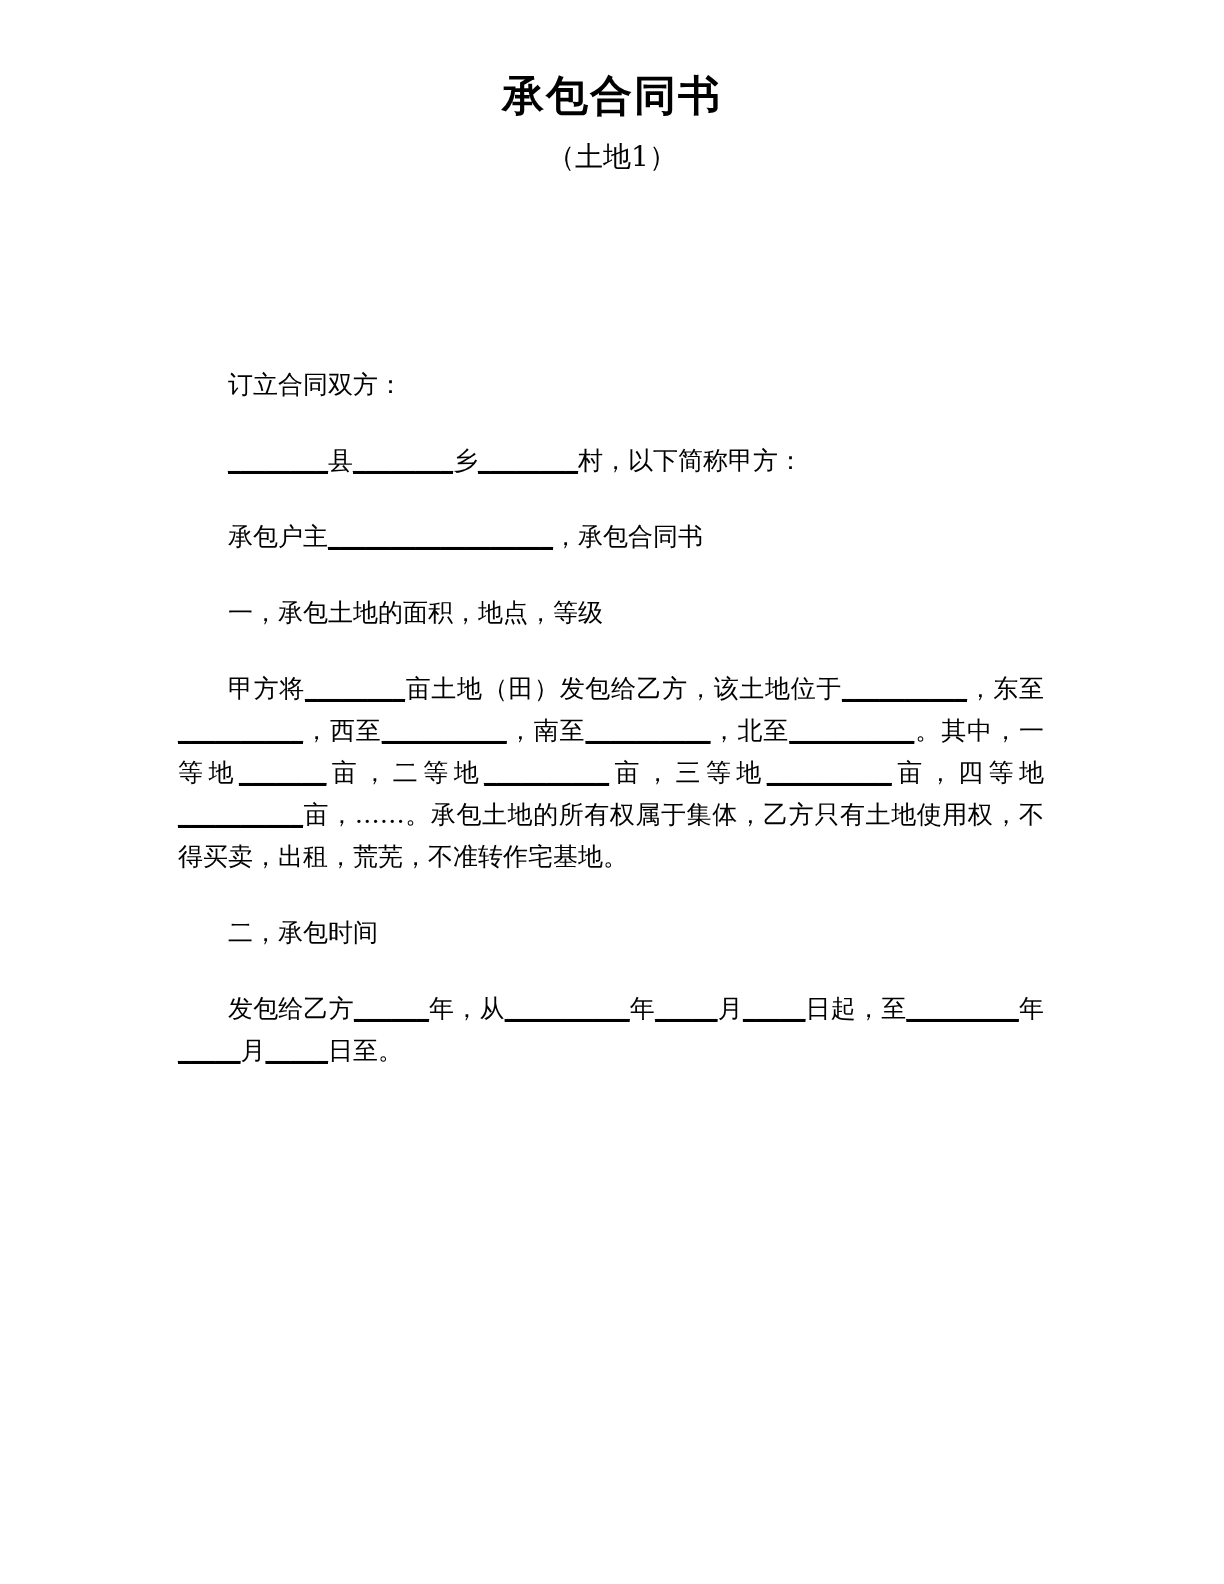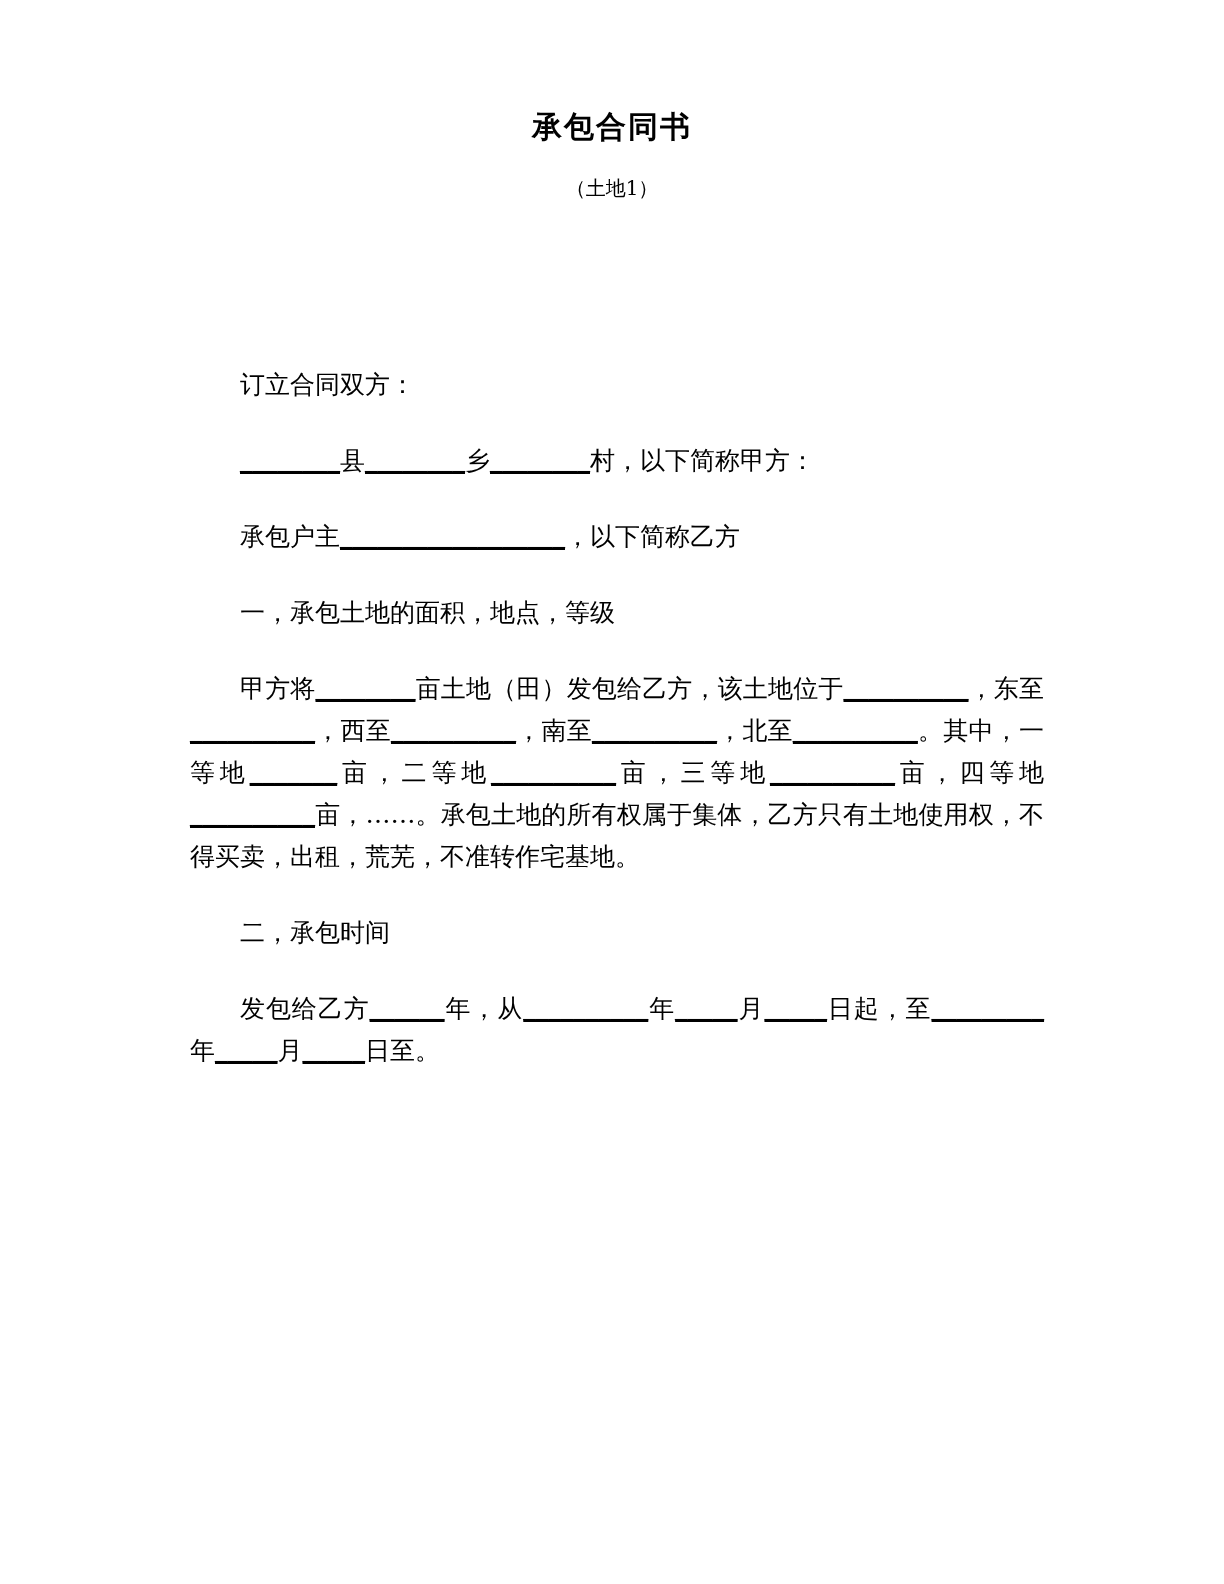--- a/index.html
+++ b/index.html
@@ -23,11 +23,11 @@
   }
   .doc-title {
     text-align: center;
-    font-size: 30px;
+    font-size: 42px;
     font-weight: bold;
     letter-spacing: 2px;
     margin: 0;
-    padding-top: 104px;
+    padding-top: 73px;
     line-height: 46px;
   }
   .doc-subtitle {

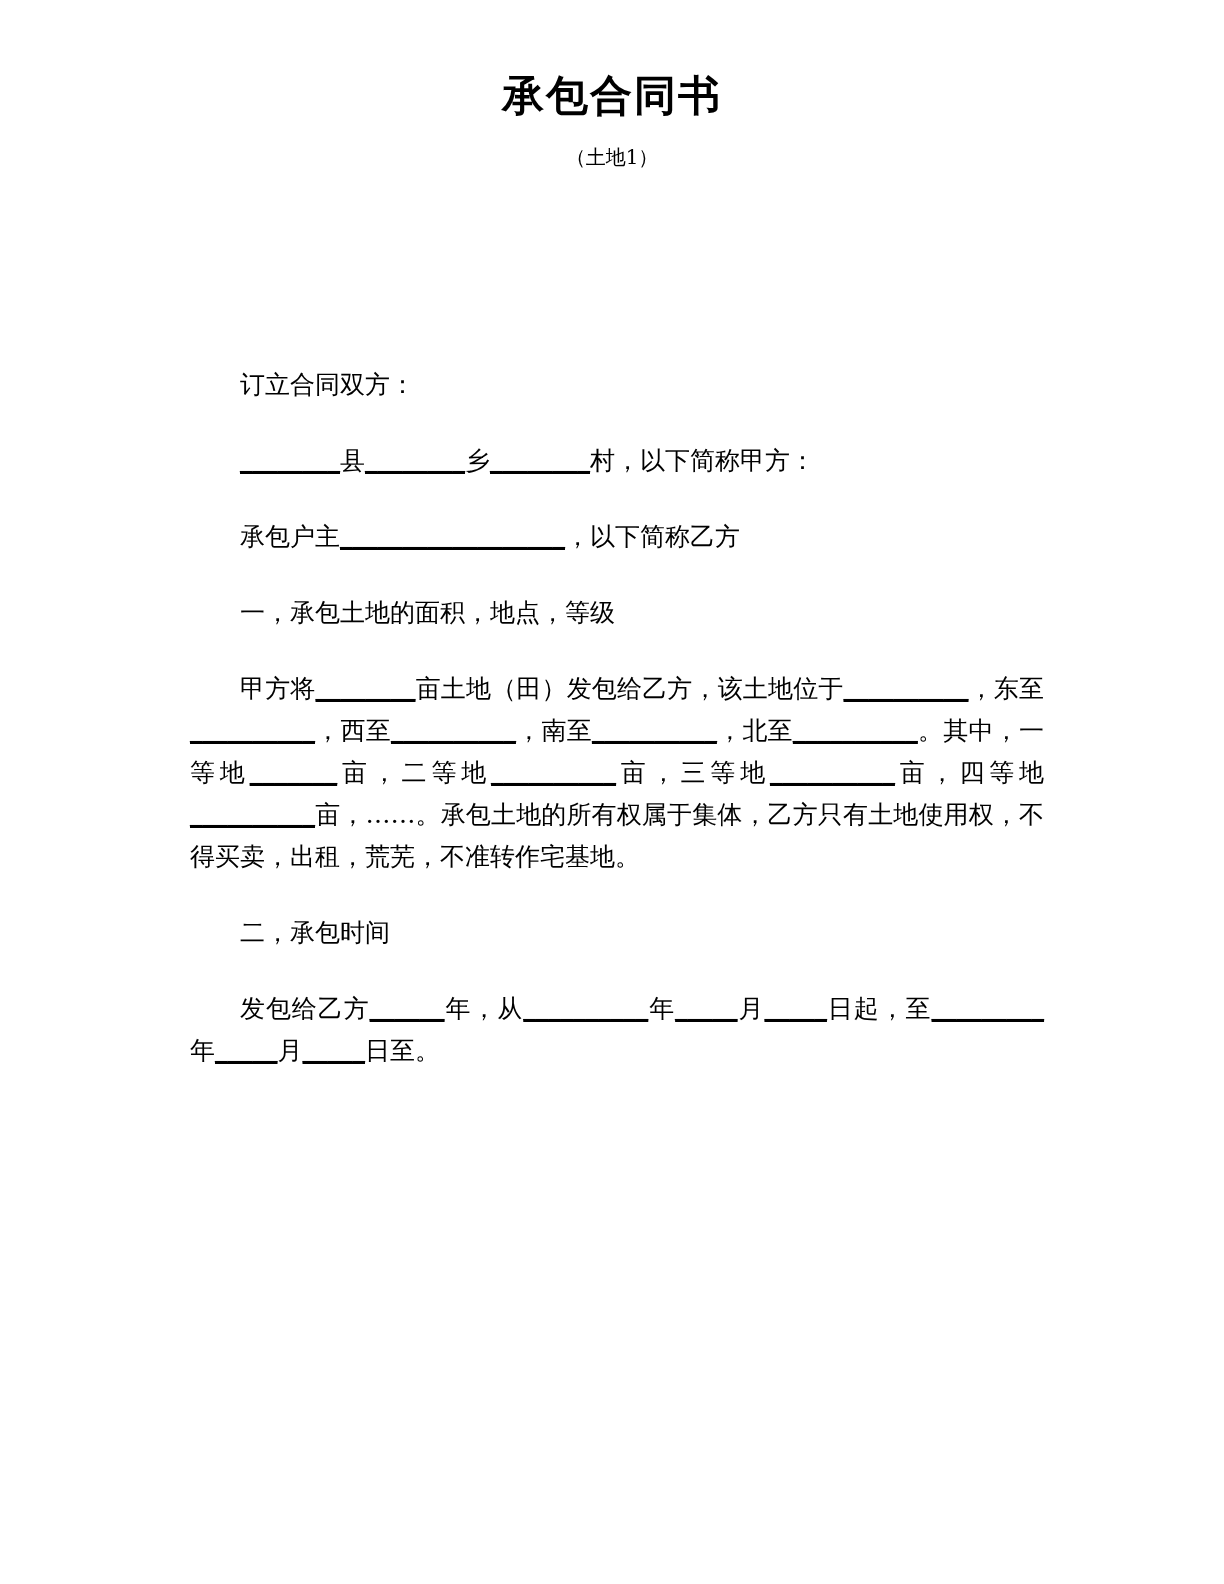--- a/index.html
+++ b/index.html
@@ -32,7 +32,7 @@
   }
   .doc-subtitle {
     text-align: center;
-    font-size: 20px;
+    font-size: 28px;
     font-weight: normal;
     margin: 0;
     padding-top: 18px;

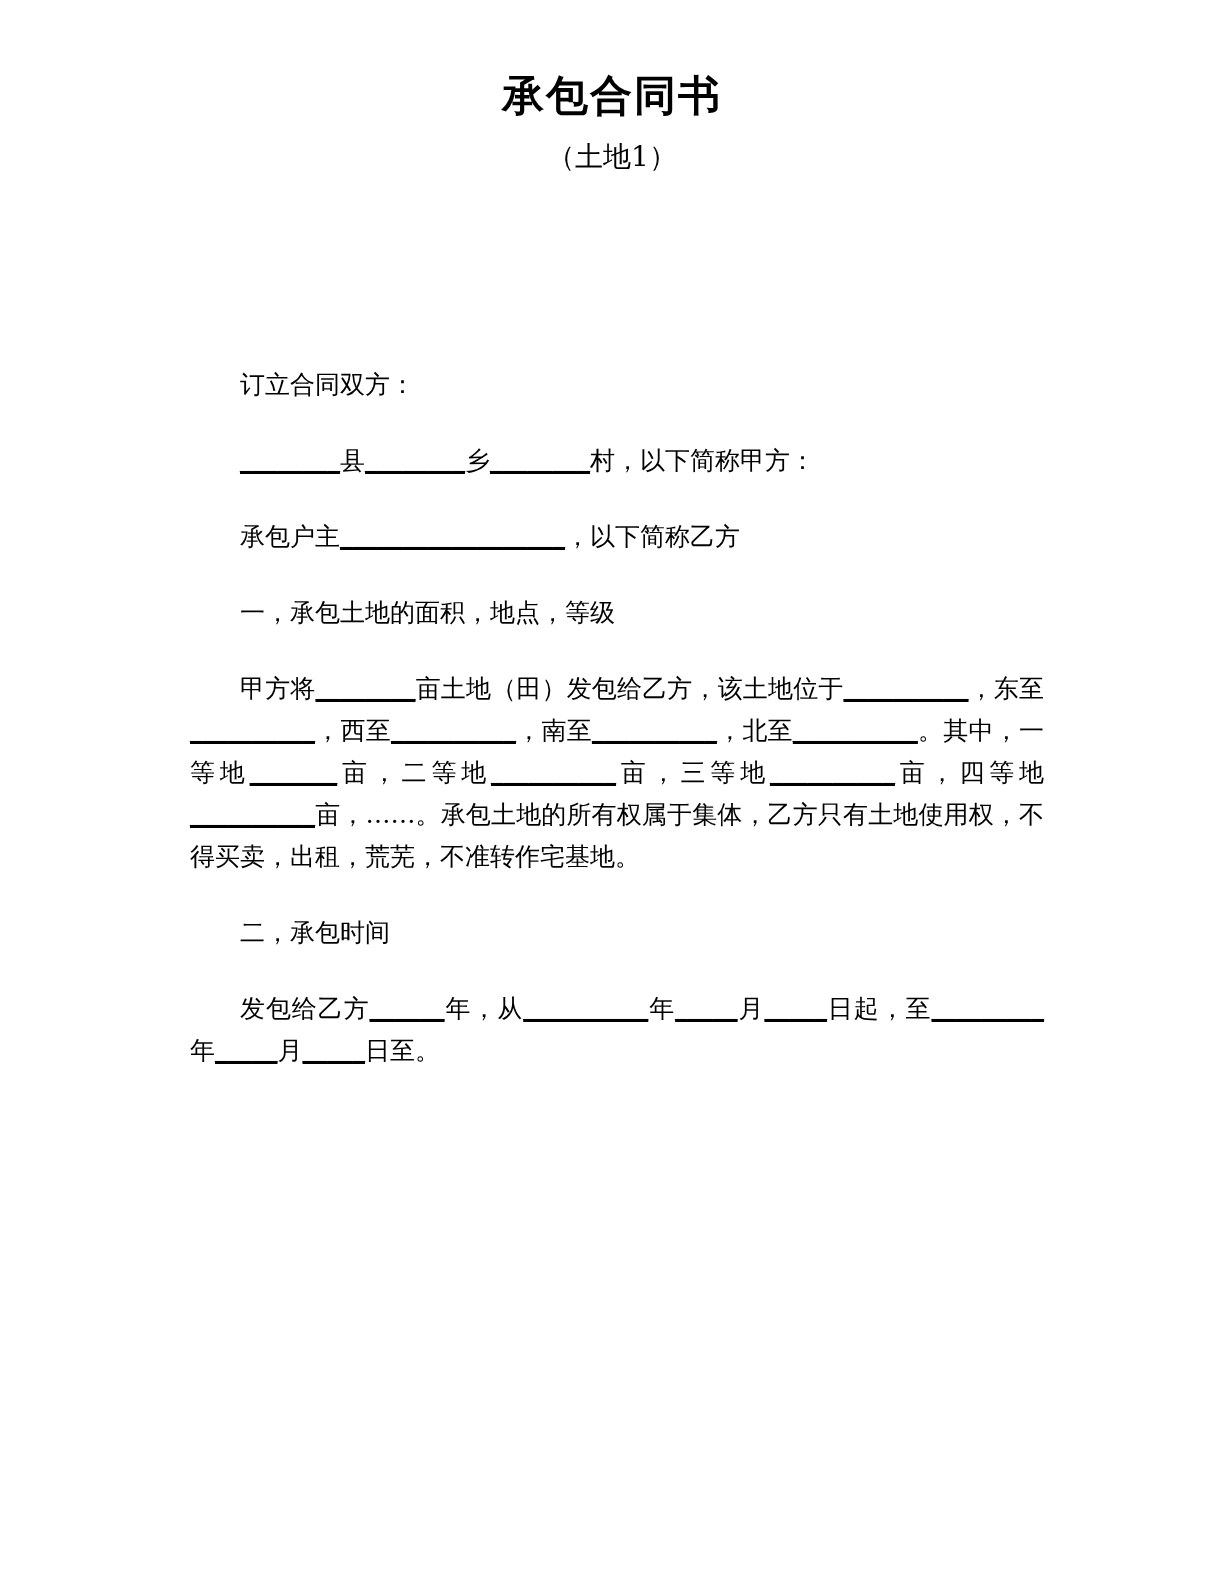--- a/index.html
+++ b/index.html
@@ -49,7 +49,7 @@
     line-height: 42px;
     text-align: justify;
     text-justify: inter-ideograph;
-    margin: 0 0 34px 12px;
+    margin: 0 0 34px 0;
     word-break: break-all;
   }
   .para.indent {

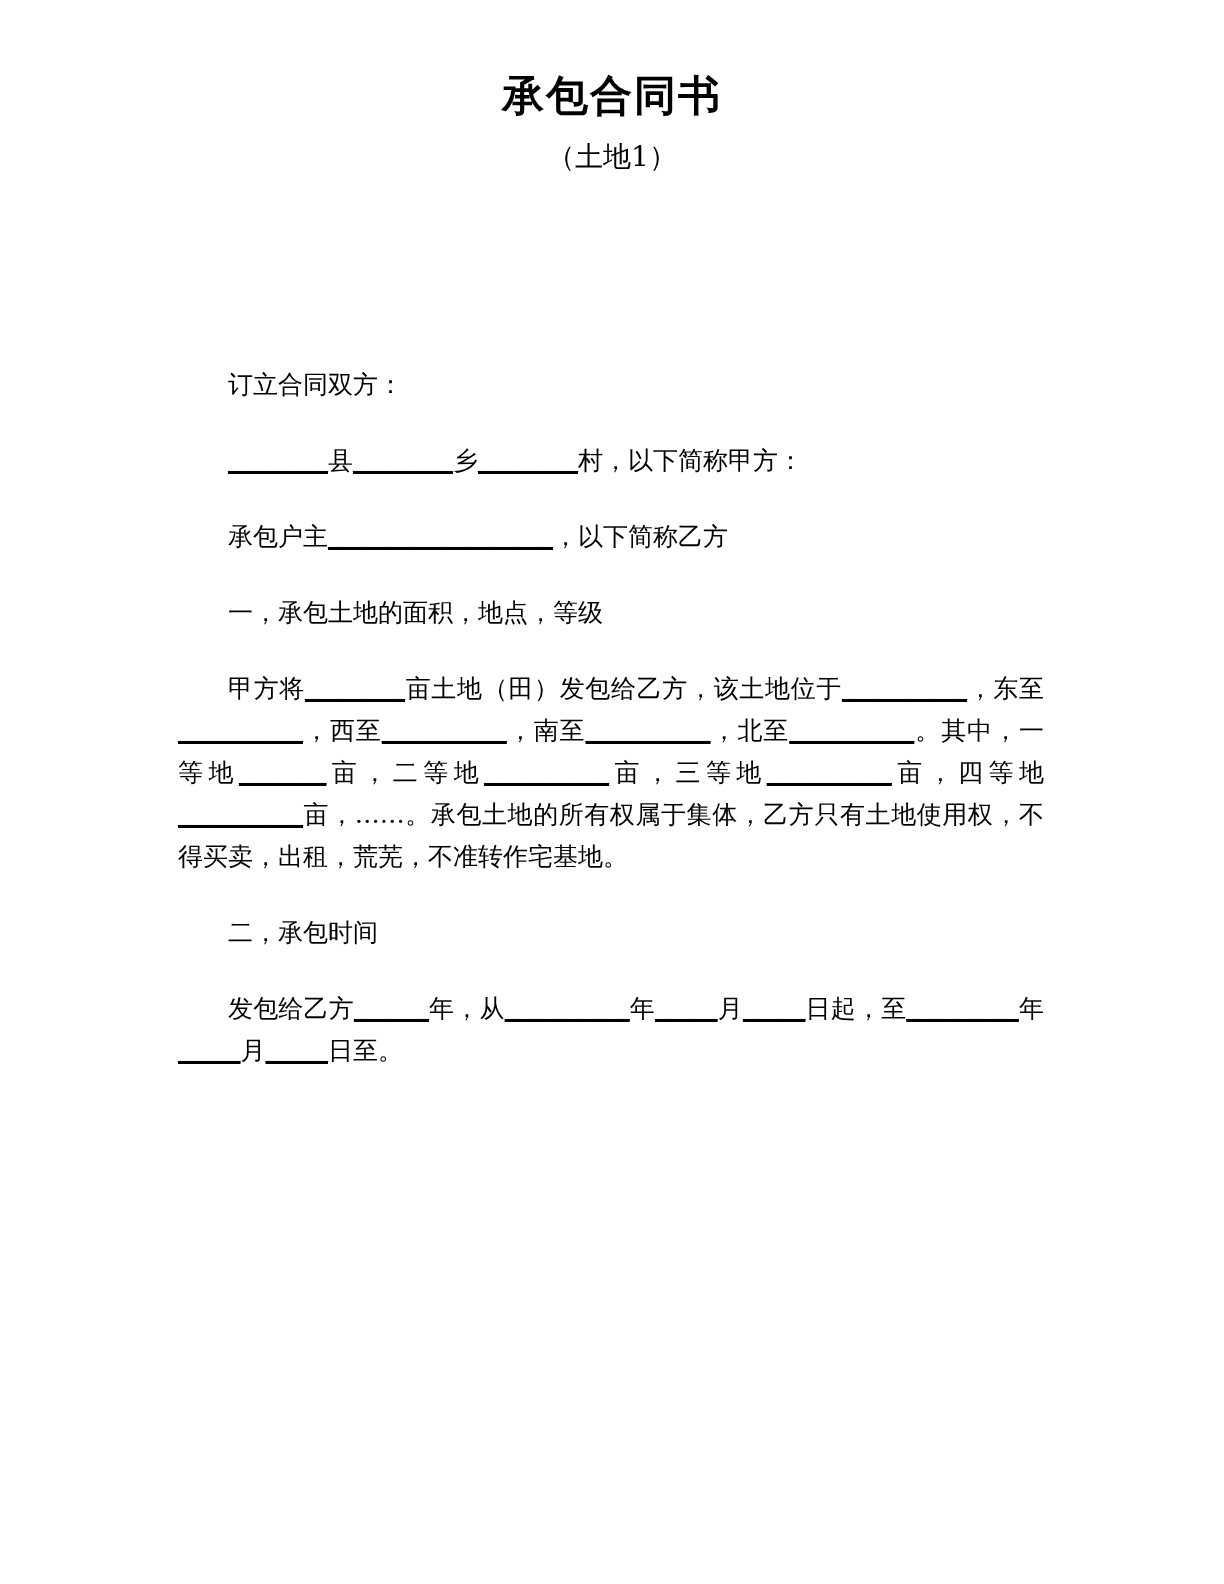--- a/index.html
+++ b/index.html
@@ -83,7 +83,7 @@
 
     <p class="para indent"><span class="blank">________</span><span>县</span><span class="blank">________</span><span>乡</span><span class="blank">________</span><span>村，以下简称甲方：</span></p>
 
-    <p class="para indent"><span>承包户主</span><span class="blank">__________________</span><span>，以下简称乙方</span></p>
+    <p class="para indent"><span>承包户主</span><span class="blank">__________________</span><span>，承包合同书</span></p>
 
 
     <p class="para heading">一，承包土地的面积，地点，等级</p>

